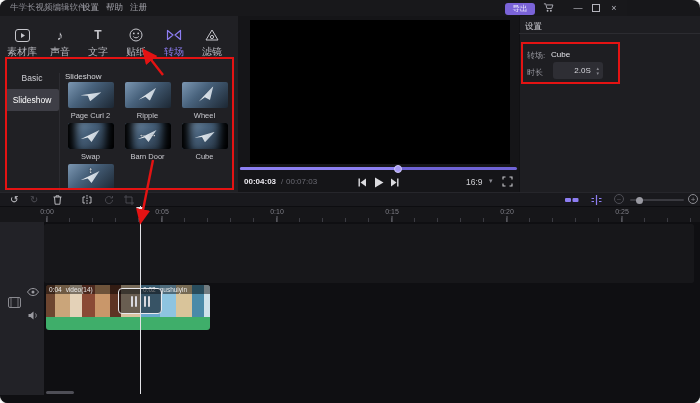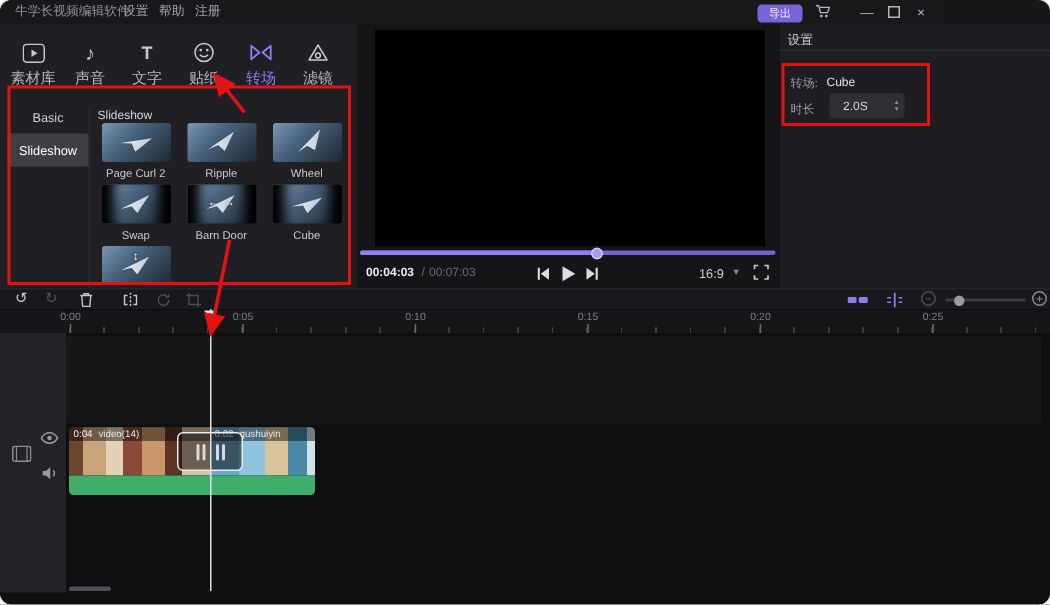--- a/index.html
+++ b/index.html
@@ -51,7 +51,7 @@
   #settings-divider{left:519px;top:33px;width:181px;height:1px;background:#2c2c31;}
   .set-label{font-size:8px;color:#9a9aa2;}
   .set-value{font-size:8px;color:#e2e2e8;}
-  #duration-stepper{left:553px;top:62px;width:50px;height:17px;background:#2e2e34;border-radius:3px;color:#d8d8de;font-size:8px;line-height:17px;padding-left:9px;}
+  #duration-stepper{left:553px;top:62px;width:50px;height:17px;background:#2e2e34;border-radius:3px;color:#d8d8de;font-size:8px;line-height:17px;padding-left:9px;text-align:center;}
   .step-arrows{position:absolute;right:4px;top:0;height:17px;display:flex;flex-direction:column;justify-content:center;color:#8a8a92;font-size:5px;line-height:4.5px;}
   
   #tl-toolbar{left:0;top:192px;width:700px;height:15px;background:#19191d;border-top:1px solid #26262b;border-bottom:1px solid #0d0d10;}

